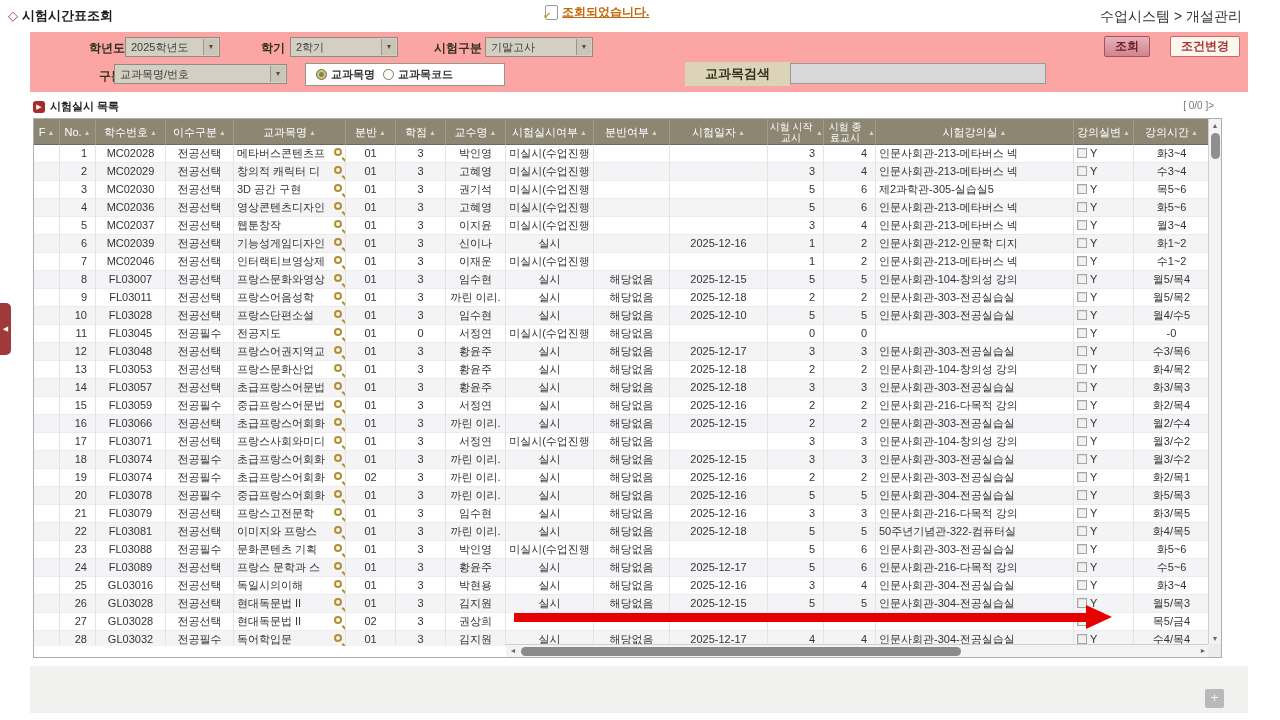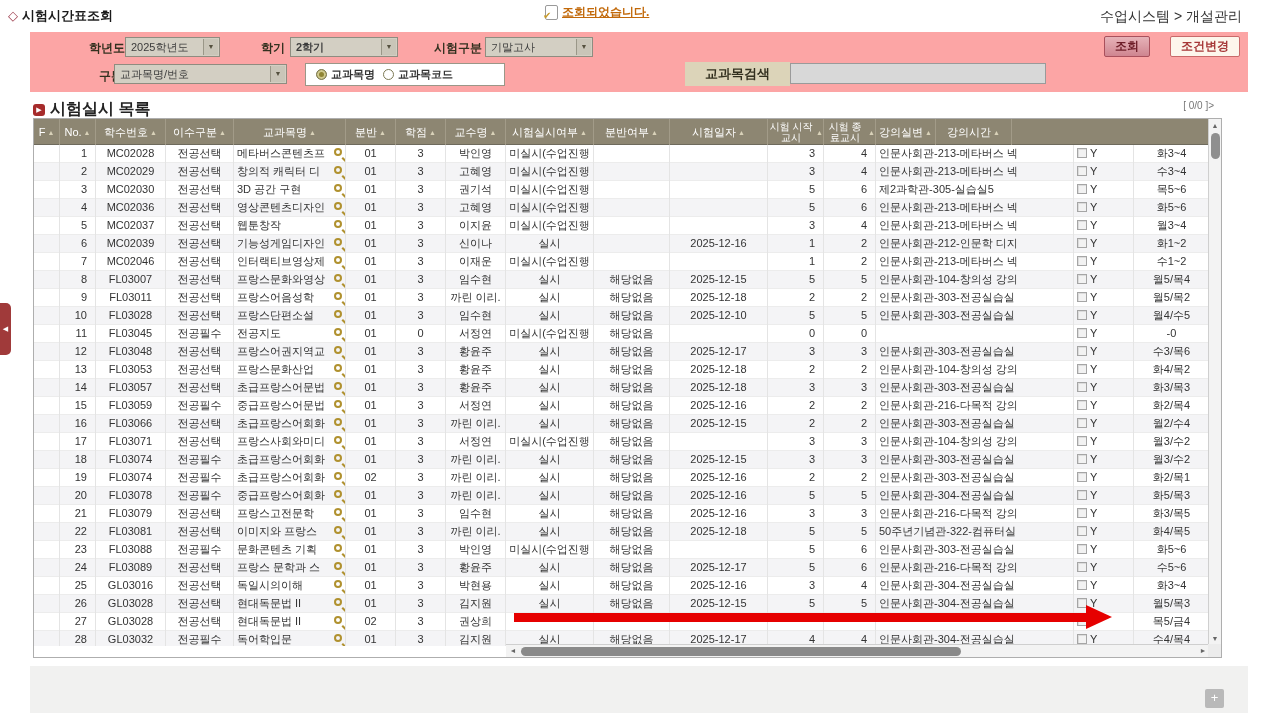--- a/index.html
+++ b/index.html
@@ -116,7 +116,7 @@
       <span class="arrow-btn">▼</span>
     </div>
     <div class="flabel" style="left:190px; top:8px; width:65px;">학기</div>
-    <div class="ddl" style="left:260px; top:5px; width:108px;font-weight:bold;">
+    <div class="ddl" style="left:260px; top:5px; width:108px;">
       <span>2학기</span>
       <span class="arrow-btn">▼</span>
     </div>

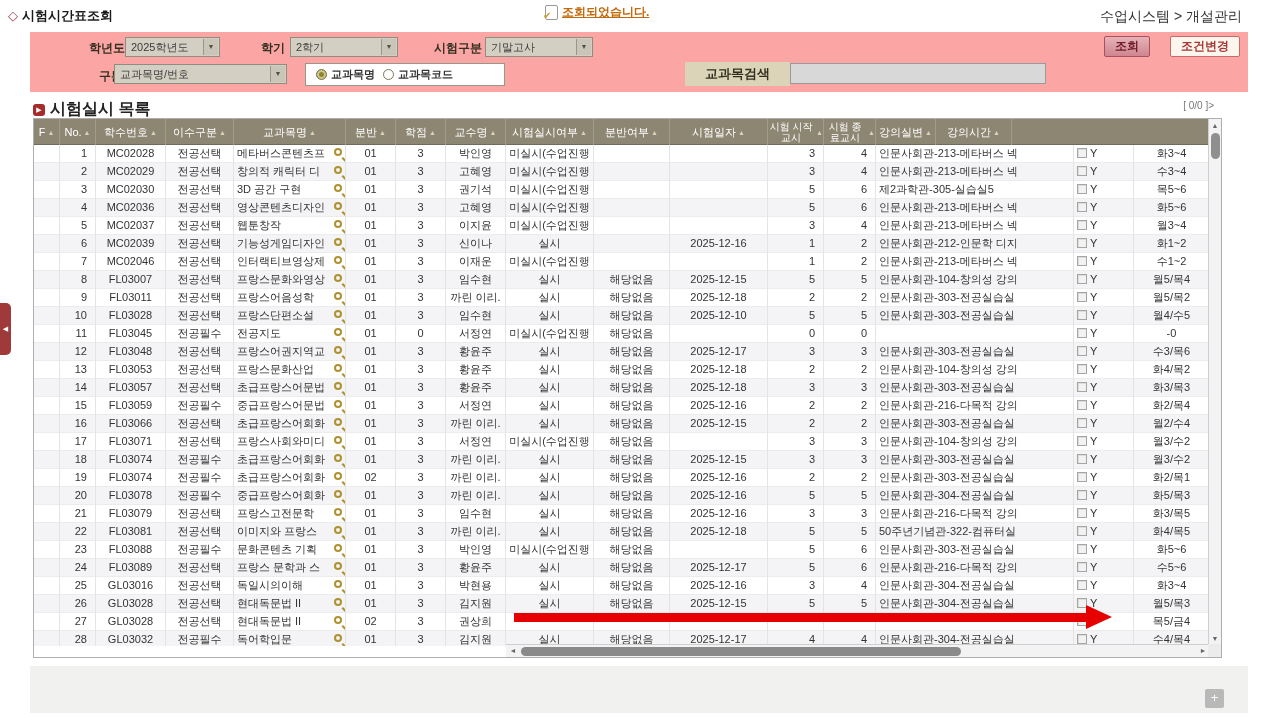--- a/index.html
+++ b/index.html
@@ -41,7 +41,7 @@
   .section { position:absolute; left:33px; top:99px; display:flex; align-items:center; gap:5px; }
   .sec-ico { width:12px; height:12px; background:#a62b2b; border-radius:3px; color:#fff; font-size:7px;
          text-align:center; line-height:12px; }
-  .sec-title { font-size:16px; font-weight:bold; color:#222; }
+  .sec-title { font-size:11px; font-weight:bold; color:#222; }
   .counter { position:absolute; right:66px; top:100px; font-size:10px; color:#777; }
 
   

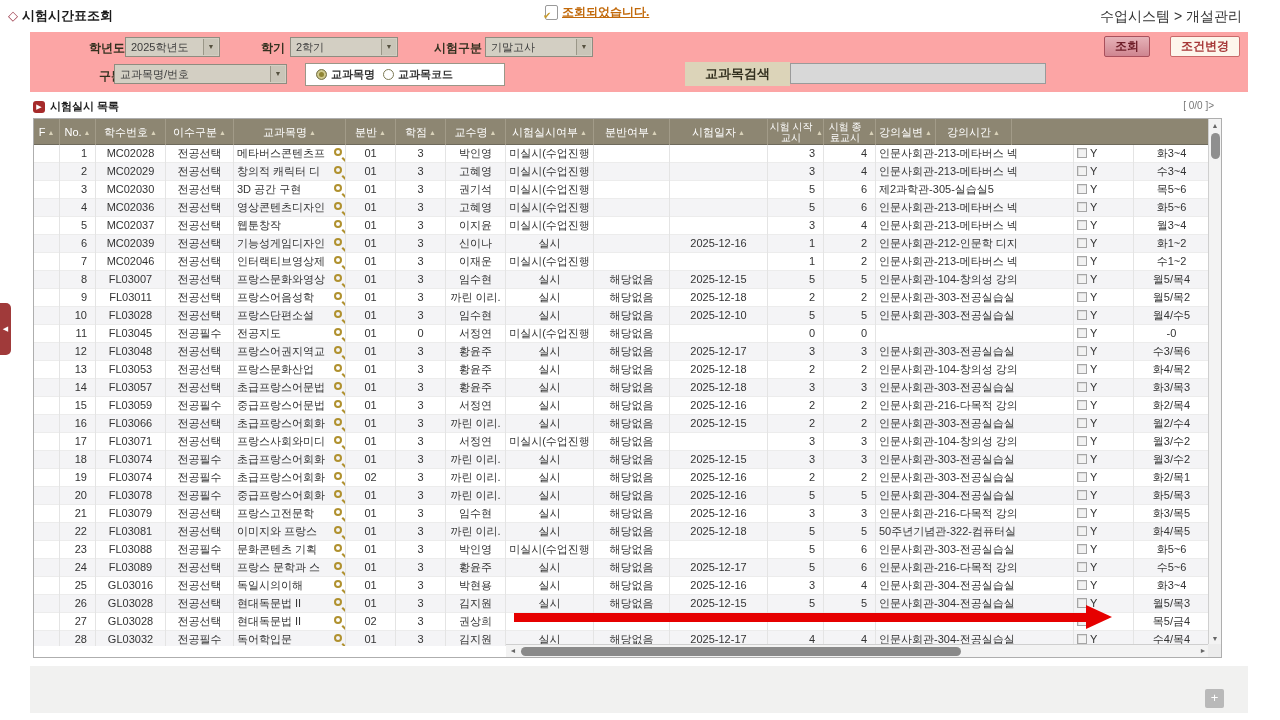--- a/index.html
+++ b/index.html
@@ -206,6 +206,10 @@
           <span class="lbl small">시험 종료교시</span>
           <span class="sort">▲</span>
         </div>
+        <div class="hcell c-room">
+          <span class="lbl">시험강의실</span>
+          <span class="sort">▲</span>
+        </div>
         <div class="hcell c-yn">
           <span class="lbl">강의실변</span>
           <span class="sort">▲</span>

